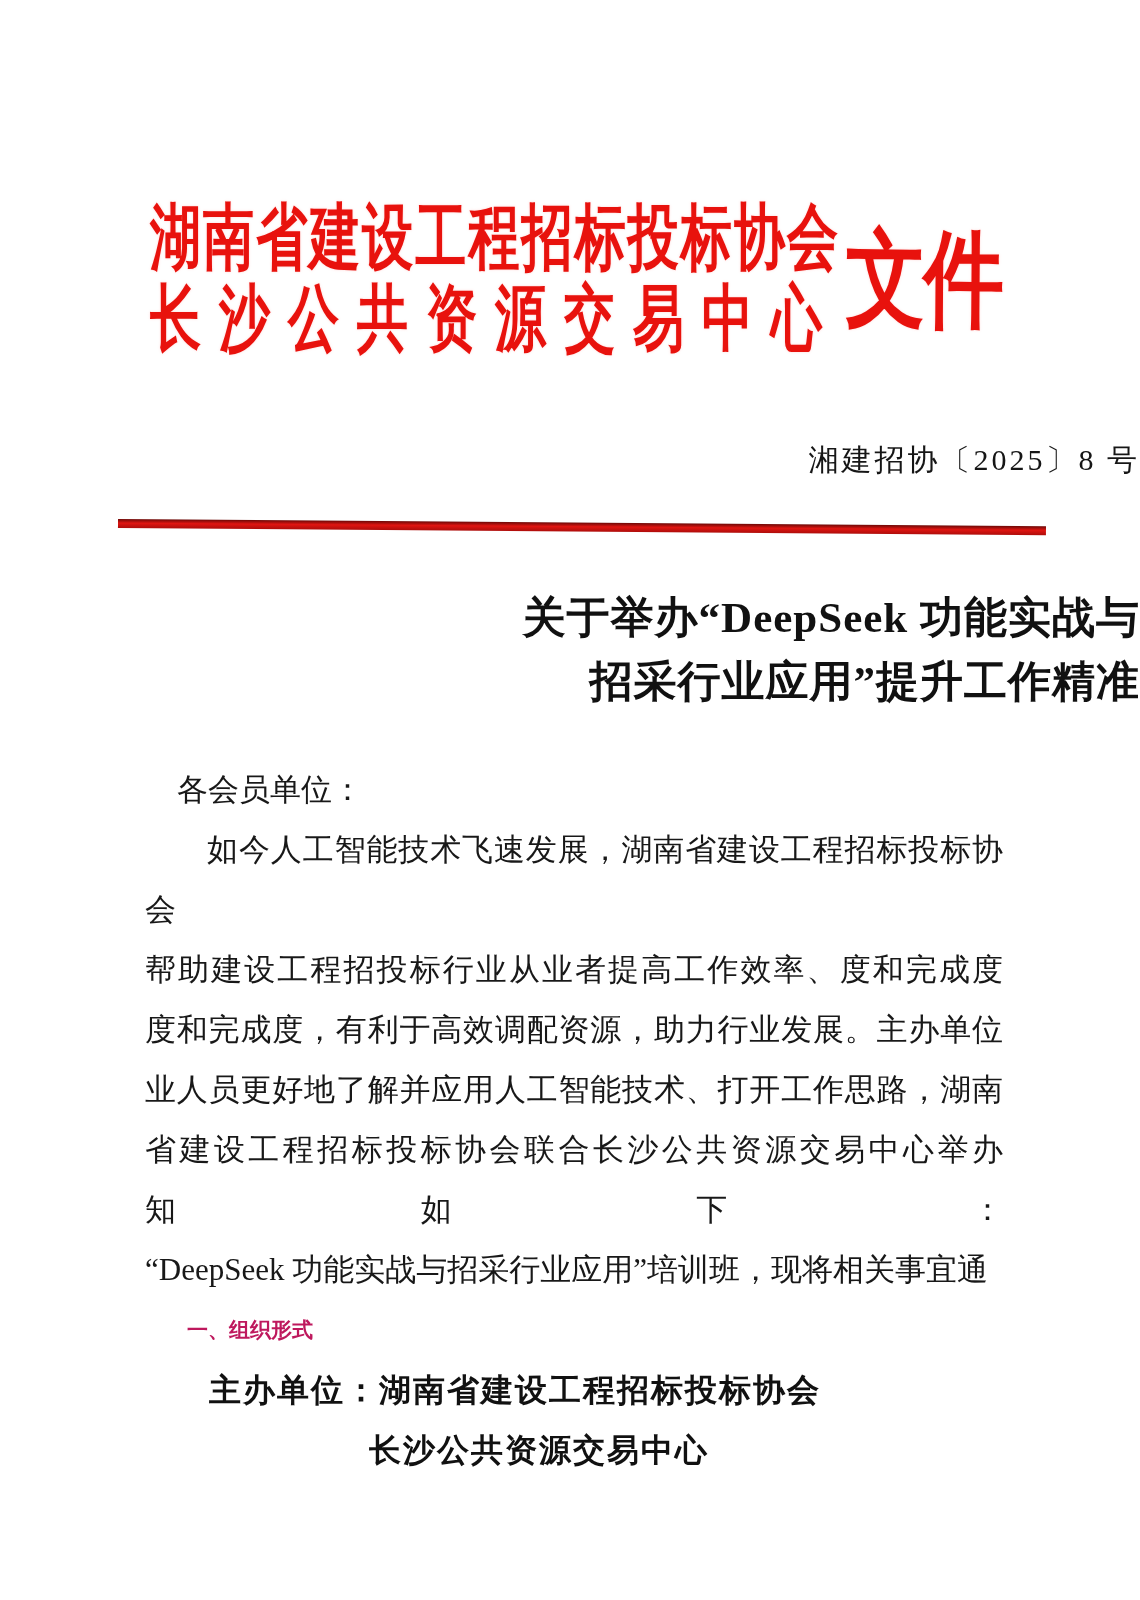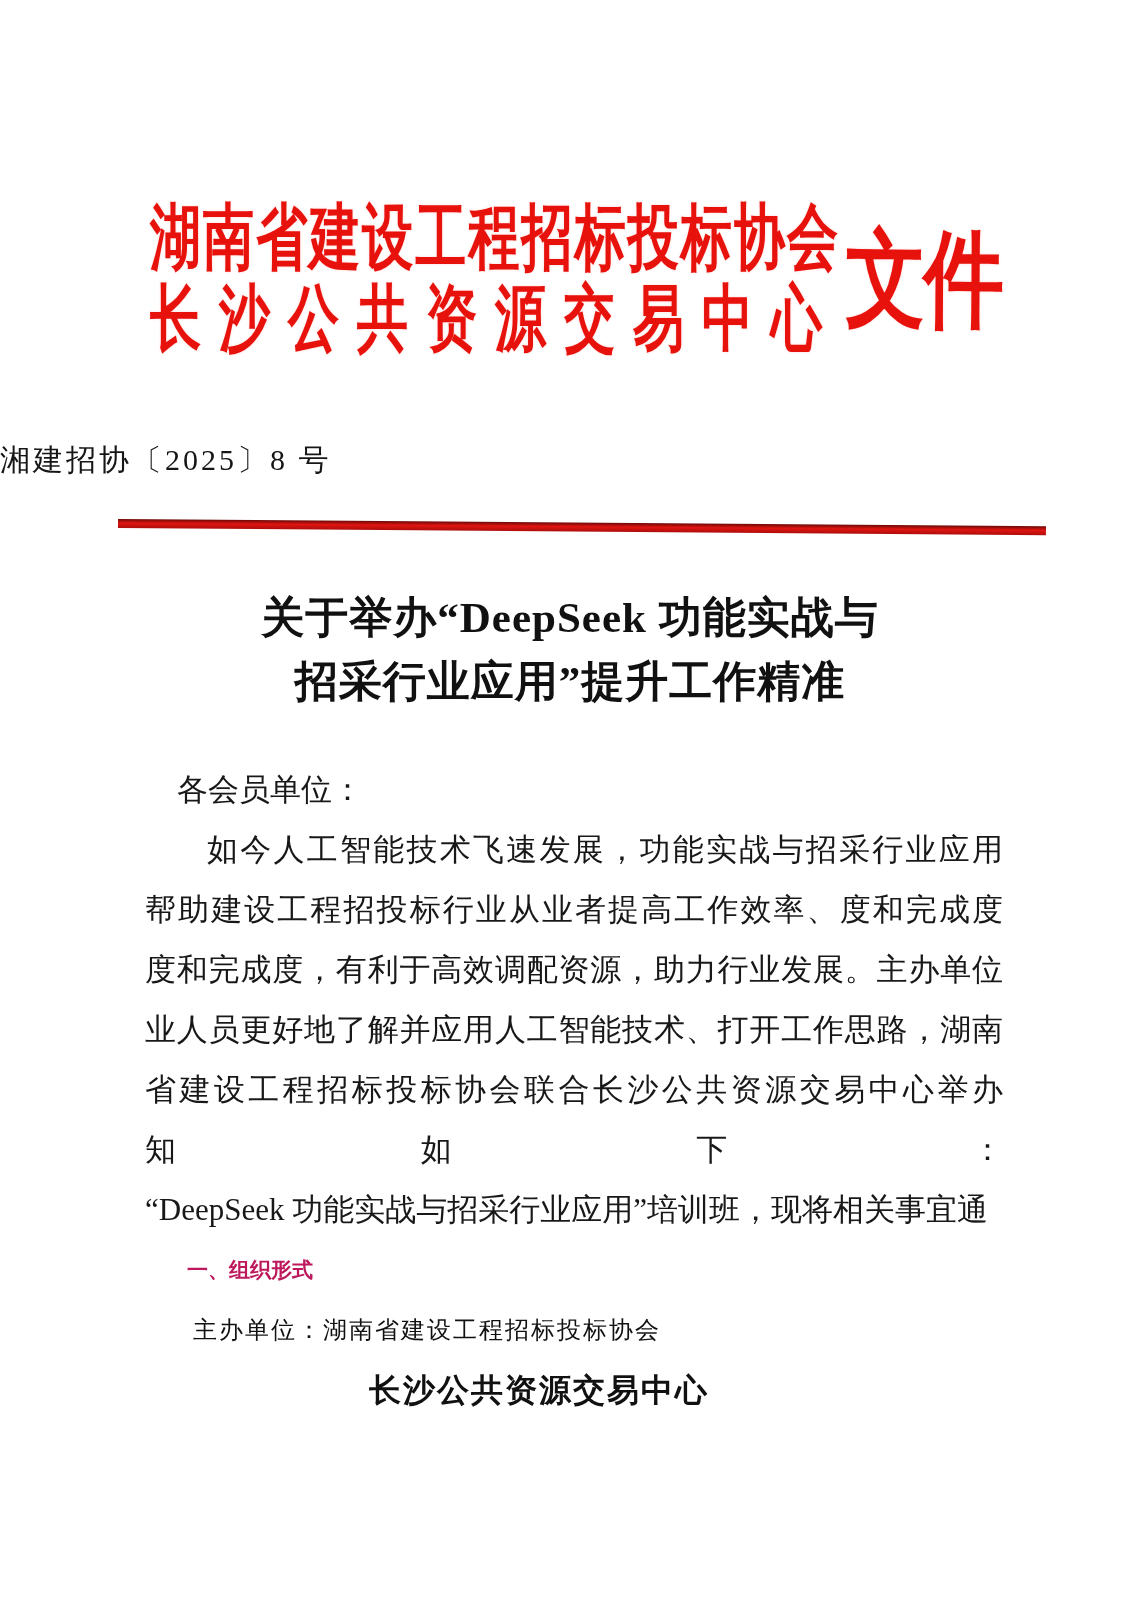--- a/index.html
+++ b/index.html
@@ -63,7 +63,7 @@
     top: 440px;
     left: 0;
     width: 100%;
-    text-align: left;
+    text-align: right;
     font-size: 30px;
     letter-spacing: 3px;
     color: #161616;

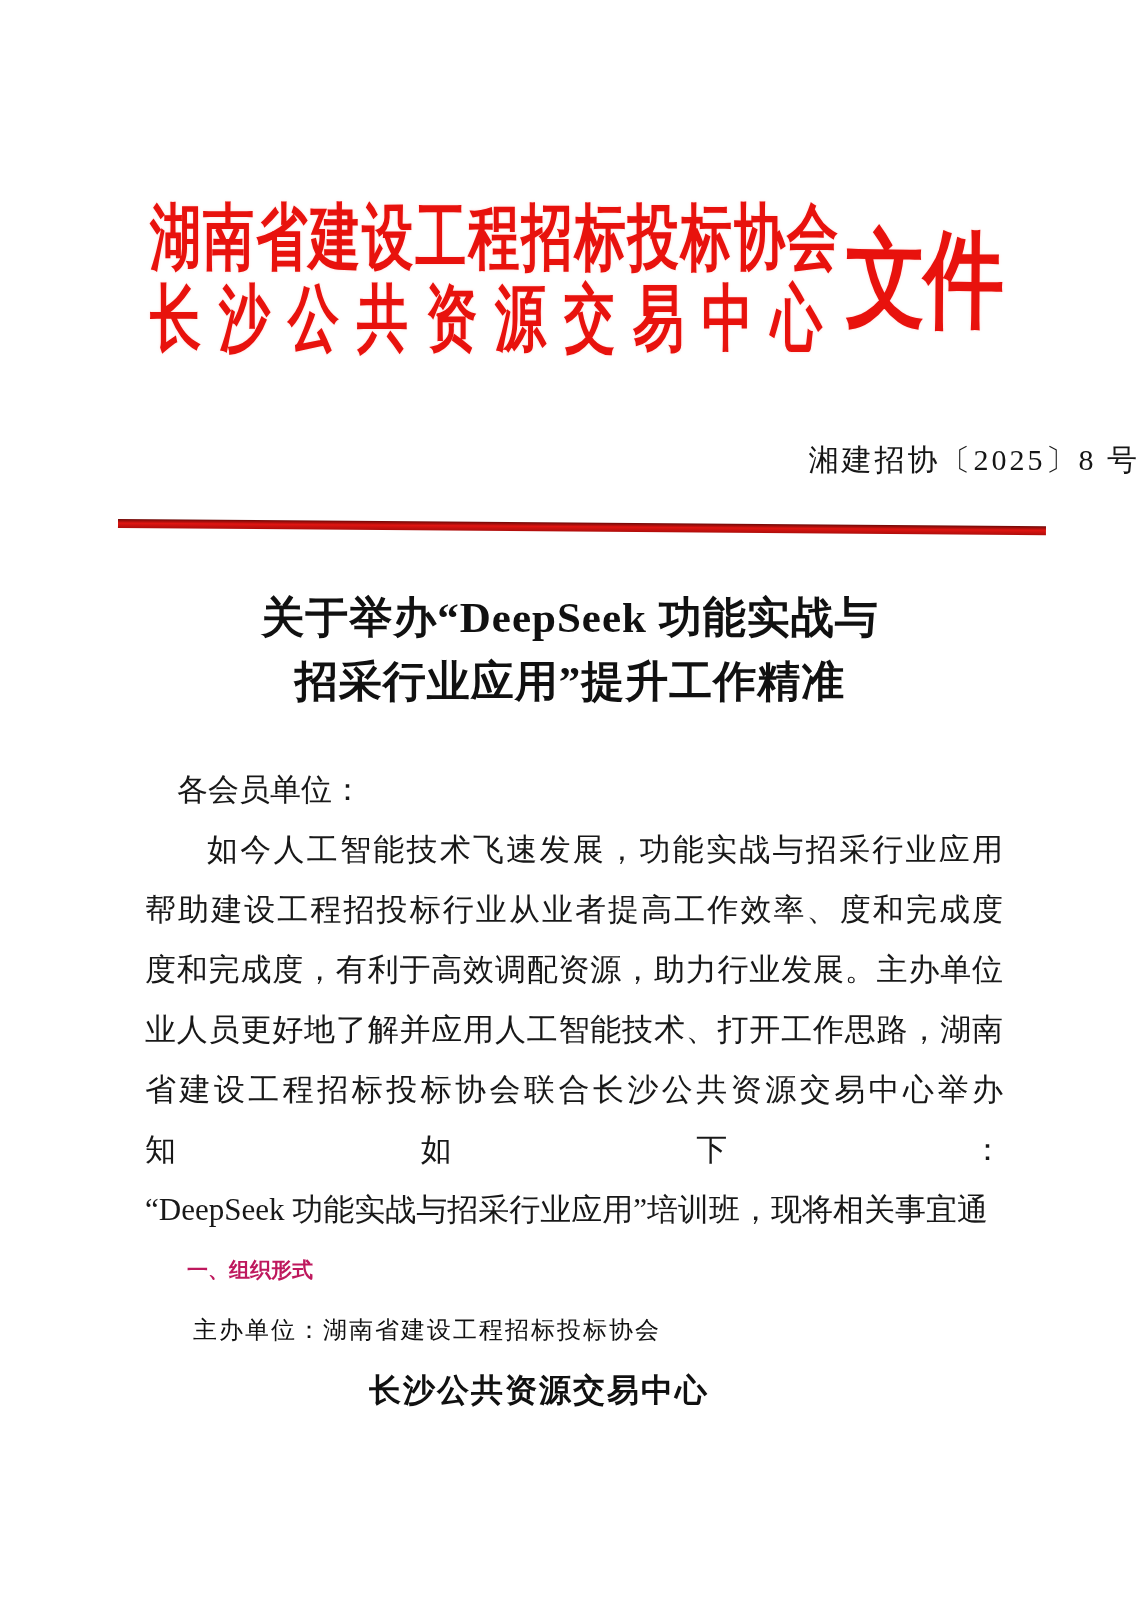--- a/index.html
+++ b/index.html
@@ -87,7 +87,7 @@
     top: 586px;
     left: 0;
     width: 100%;
-    text-align: center;
+    text-align: right;
     font-weight: bold;
     font-size: 43px;
     line-height: 64px;

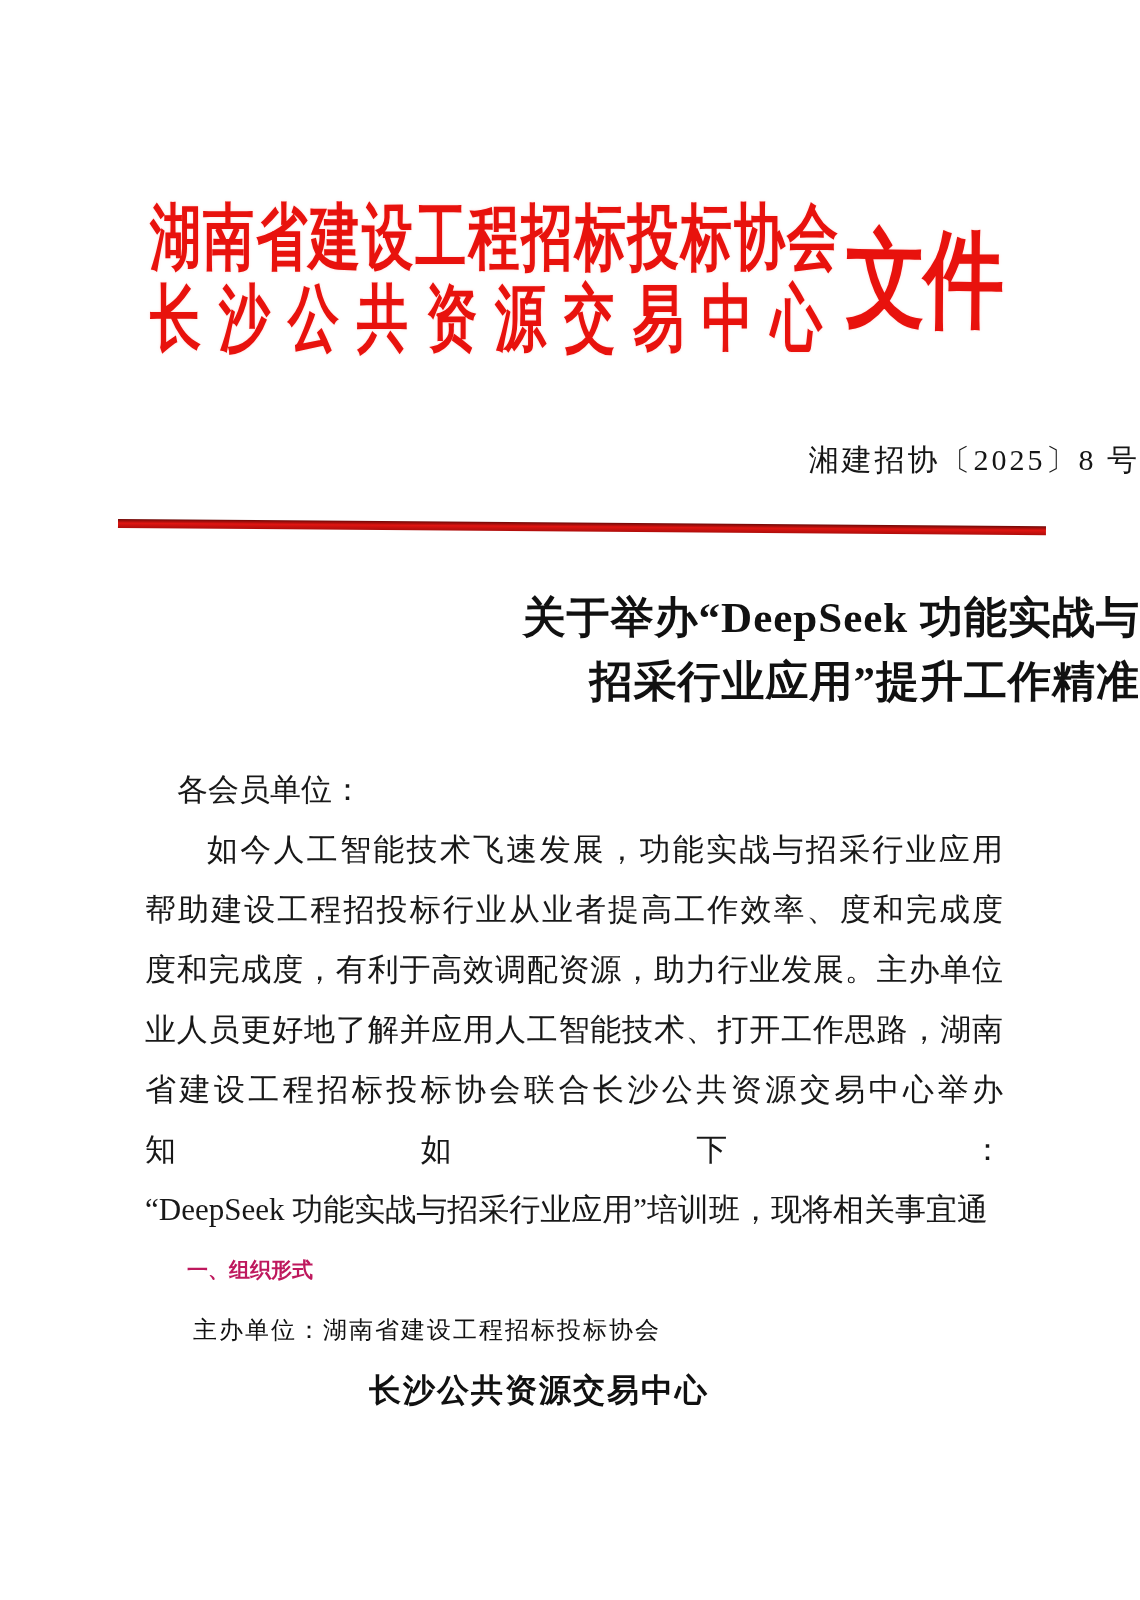--- a/index.html
+++ b/index.html
@@ -171,7 +171,7 @@
   <div class="body-block">
     <div class="salutation">各会员单位：</div>
     <div class="para">
-      <div class="para-line">如今人工智能技术飞速发展，功能实战与招采行业应用</div>
+      <div class="para-line">如今人工智能技术飞速发展，湖南省建设工程招标投标协会</div>
         <div class="para-line">帮助建设工程招投标行业从业者提高工作效率、度和完成度</div>
         <div class="para-line">度和完成度，有利于高效调配资源，助力行业发展。主办单位</div>
         <div class="para-line">业人员更好地了解并应用人工智能技术、打开工作思路，湖南</div>

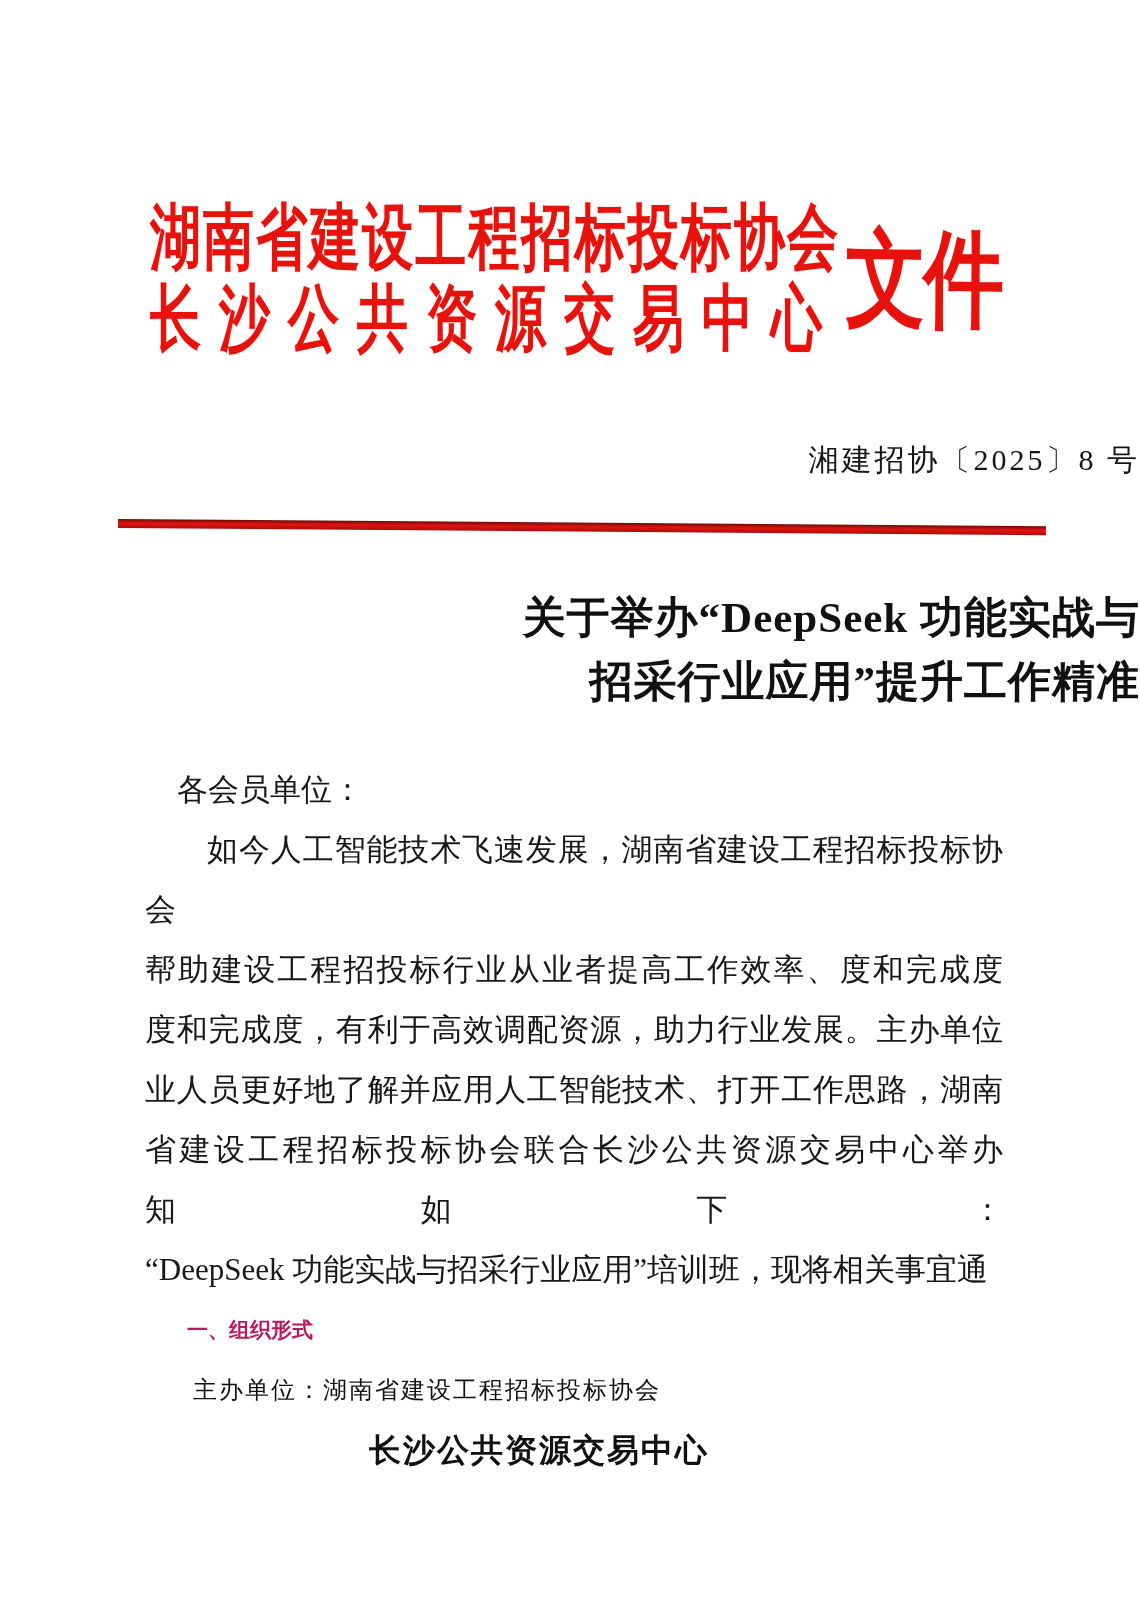--- a/index.html
+++ b/index.html
@@ -131,8 +131,8 @@
   }
   .organizer-line1 {
     font-family: "Liberation Sans", "DejaVu Sans", sans-serif;
-    font-weight: normal;
-    font-size: 24px;
+    font-weight: bold;
+    font-size: 32px;
     line-height: 60px;
     text-indent: 2em;
     letter-spacing: 2px;

